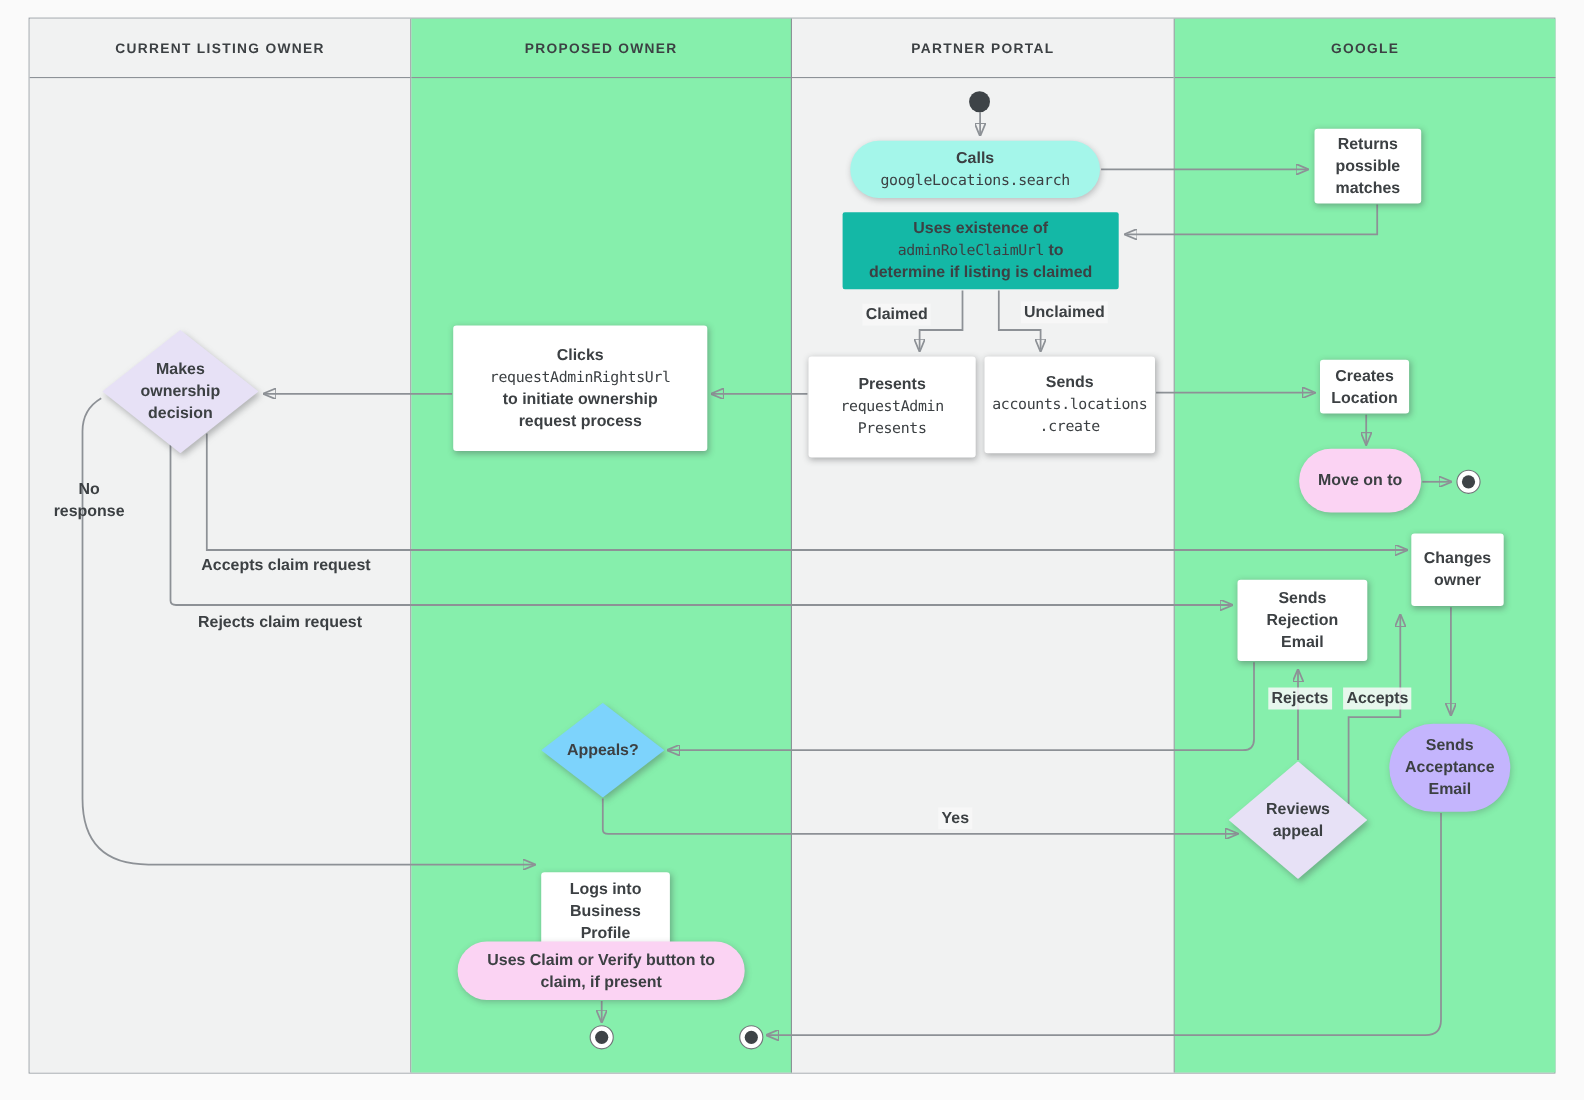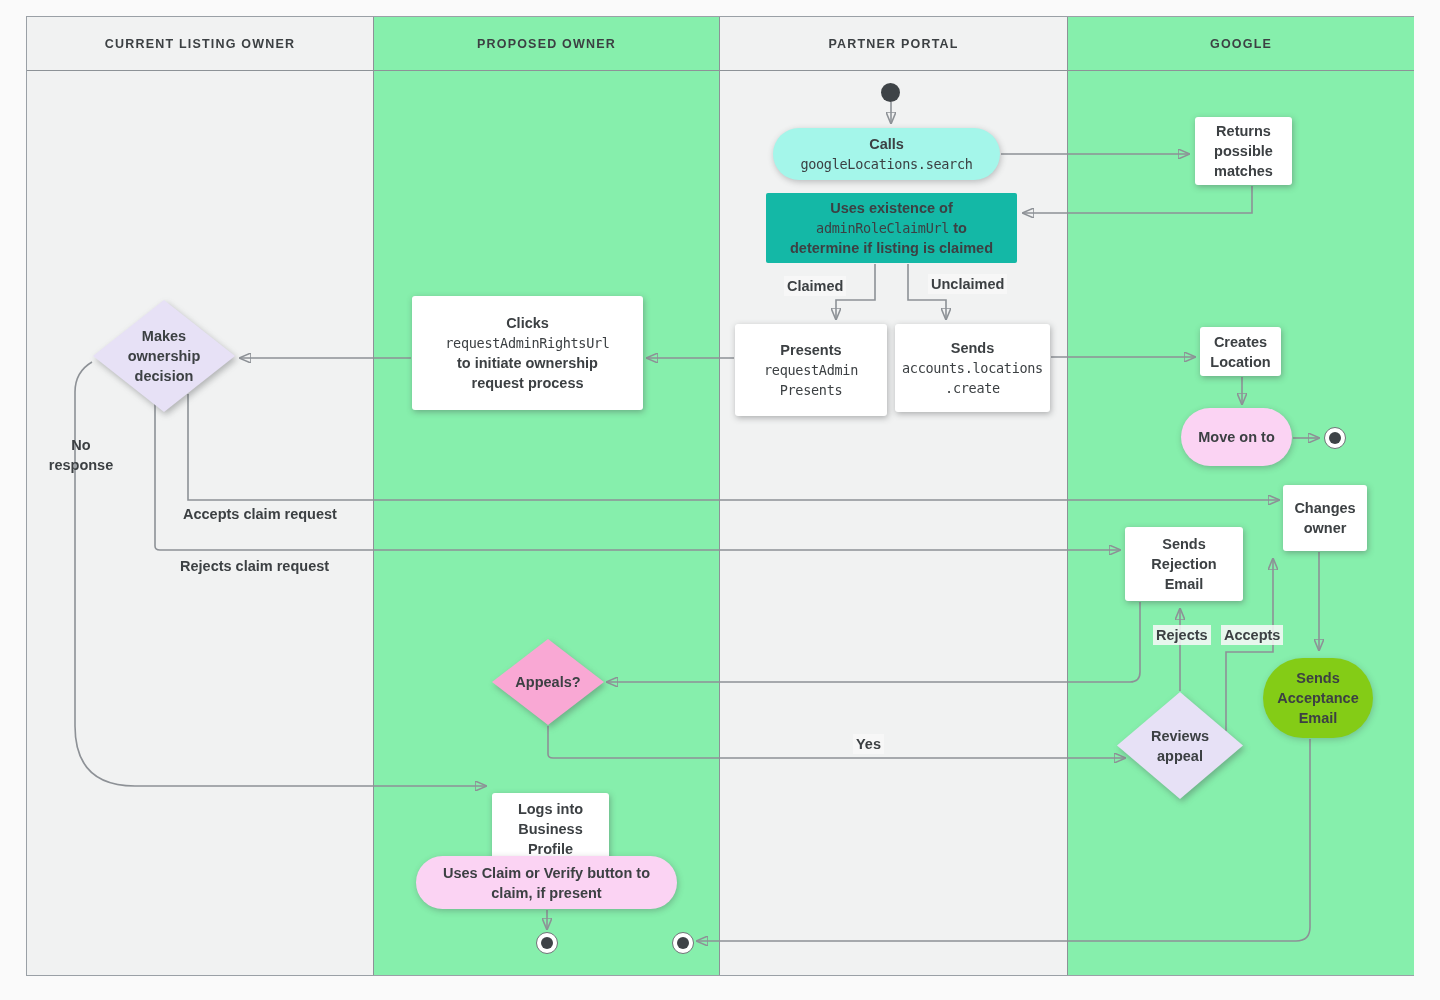--- a/index.html
+++ b/index.html
@@ -32,7 +32,7 @@
            display:flex;align-items:center;justify-content:center;text-align:center;
            font-weight:700;font-size:14.5px;line-height:20px;color:#3c4043;}
   .diamond.lav{background:#e7e1f6;}
-  .diamond.white{background:#f9a8d4;}
+  .diamond.white{background:#7dd3fc;}
   .startnode{position:absolute;width:19px;height:19px;border-radius:50%;background:#3e4347;}
   .endnode{position:absolute;width:22px;height:22px;border-radius:50%;border:1.4px solid #6f7377;
            background:#fff;box-sizing:border-box;display:flex;align-items:center;justify-content:center;}

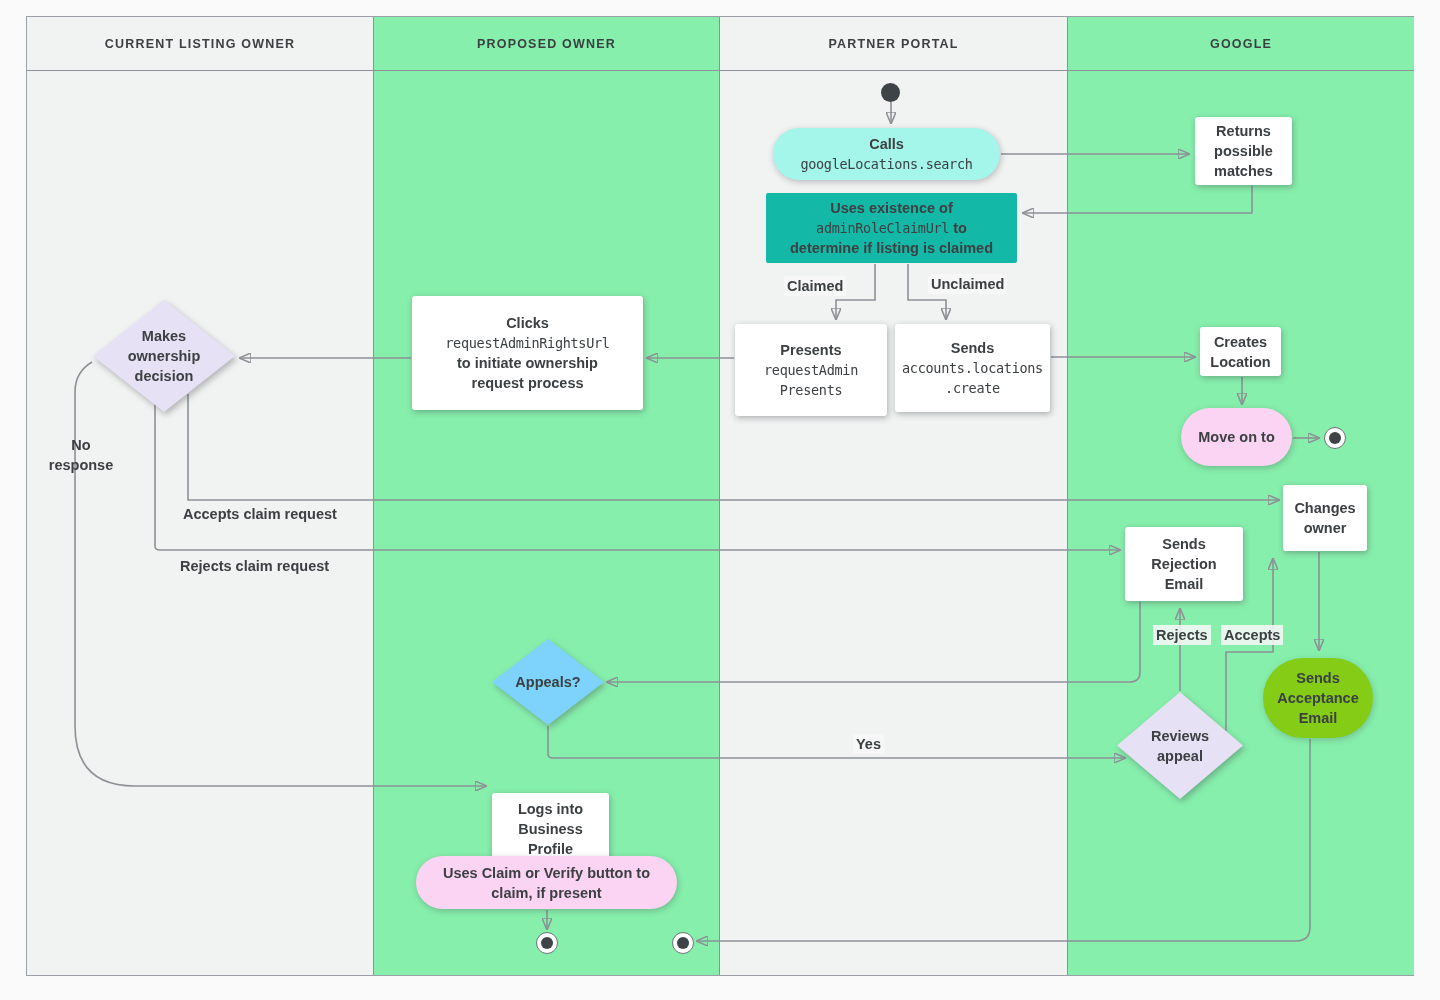--- a/index.html
+++ b/index.html
@@ -25,7 +25,7 @@
   .teal{background:#a4f6ea;}
   .pink{background:#fbd3f3;}
   .note{background:#14b8a6;border-radius:2px;}
-  .blob{background:#84cc16;border-radius:50px;box-shadow:1px 2px 6px rgba(60,64,67,.25);}
+  .blob{background:#c4b5fd;border-radius:50px;box-shadow:1px 2px 6px rgba(60,64,67,.25);}
   .code{font-family:"DejaVu Sans Mono",monospace;font-weight:400;font-size:13.5px;letter-spacing:-0.3px;}
   .dwrap{position:absolute;filter:drop-shadow(2px 3px 3px rgba(60,64,67,.35));}
   .diamond{width:100%;height:100%;clip-path:polygon(50% 0,100% 50%,50% 100%,0 50%);

